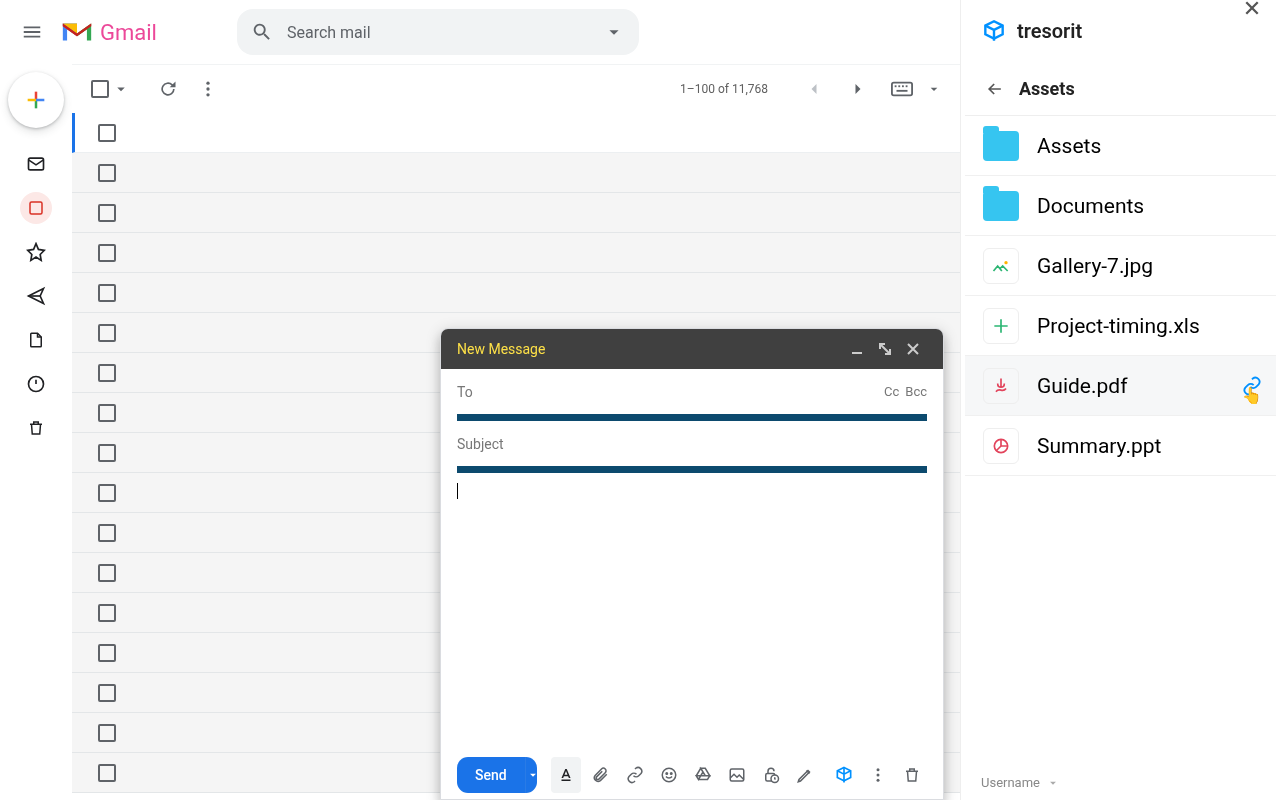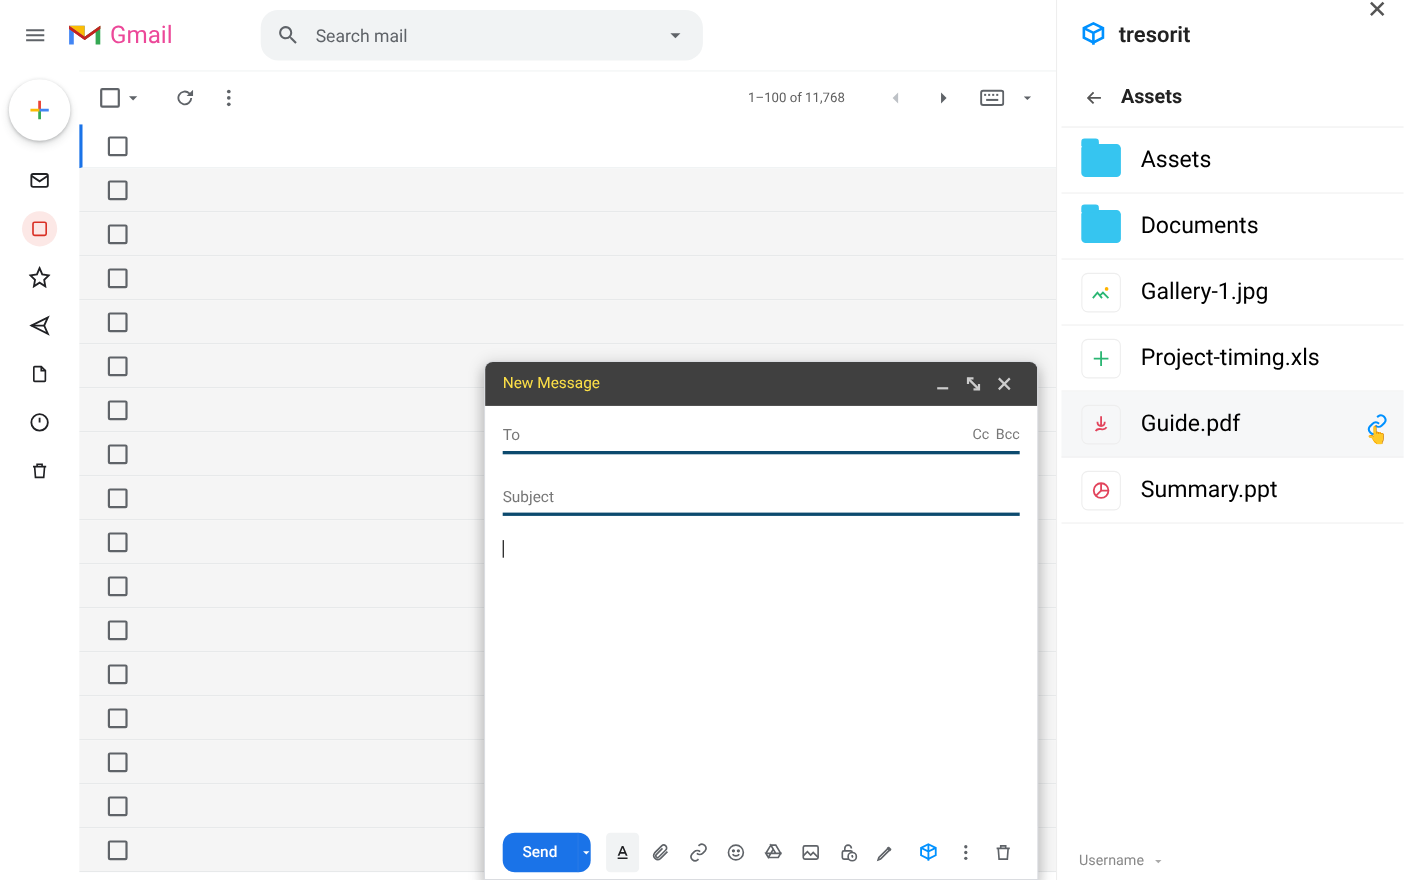--- a/index.html
+++ b/index.html
@@ -434,7 +434,7 @@
             <circle cx="18" cy="6" r="2" fill="#ffb300" stroke="none"></circle>
           </svg>
         </div>
-      <span class="file-name">Gallery-1.jpg</span>
+      <span class="file-name">Gallery-7.jpg</span>
     </div>
     <div class="file">
       <div class="file-ic">

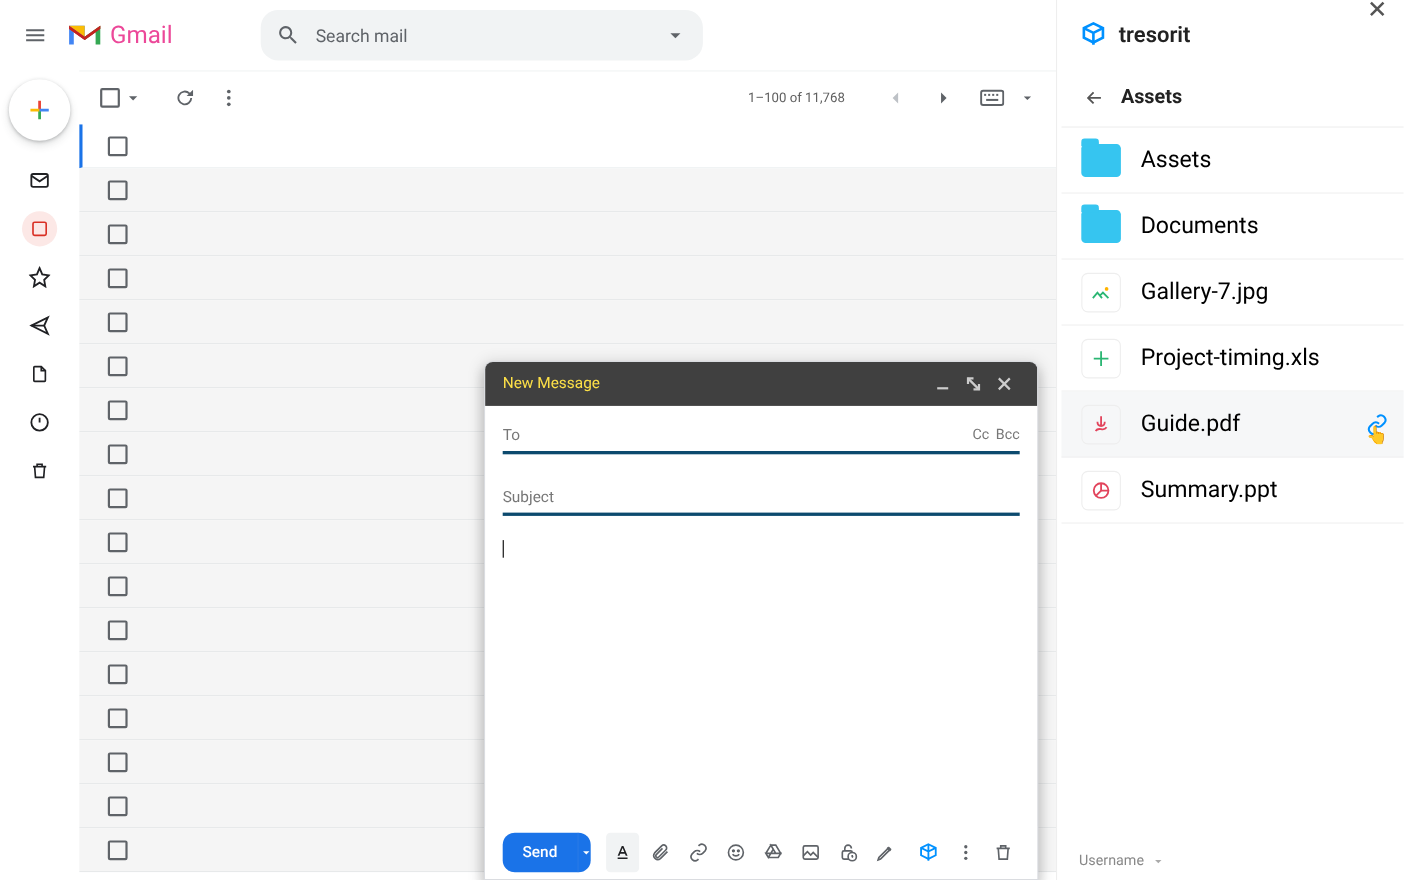--- a/index.html
+++ b/index.html
@@ -40,7 +40,7 @@
 .cw-head{height:40px;background:#404040;color:#fde047;display:flex;align-items:center;padding:0 16px;font-size:14px}
 .cw-head .spacer{flex:1}
 .cw-head .wbtn{width:28px;height:28px;display:flex;align-items:center;justify-content:center;color:#ccc;cursor:pointer}
-.cw-field{height:32px;margin:12px 16px;border-bottom:3px solid #0c4a6e;display:flex;align-items:center;color:#777;font-size:14px}
+.cw-field{height:52px;margin:0 16px;border-bottom:7px solid #0c4a6e;display:flex;align-items:center;color:#777;font-size:14px}
 .cw-ccbcc{margin-left:auto;font-size:13px;color:#777;display:flex;gap:6px}
 .cw-body{flex:1;padding:10px 16px;font-size:14px;color:#222}
 .cursor{display:inline-block;width:1px;height:16px;background:#000}

